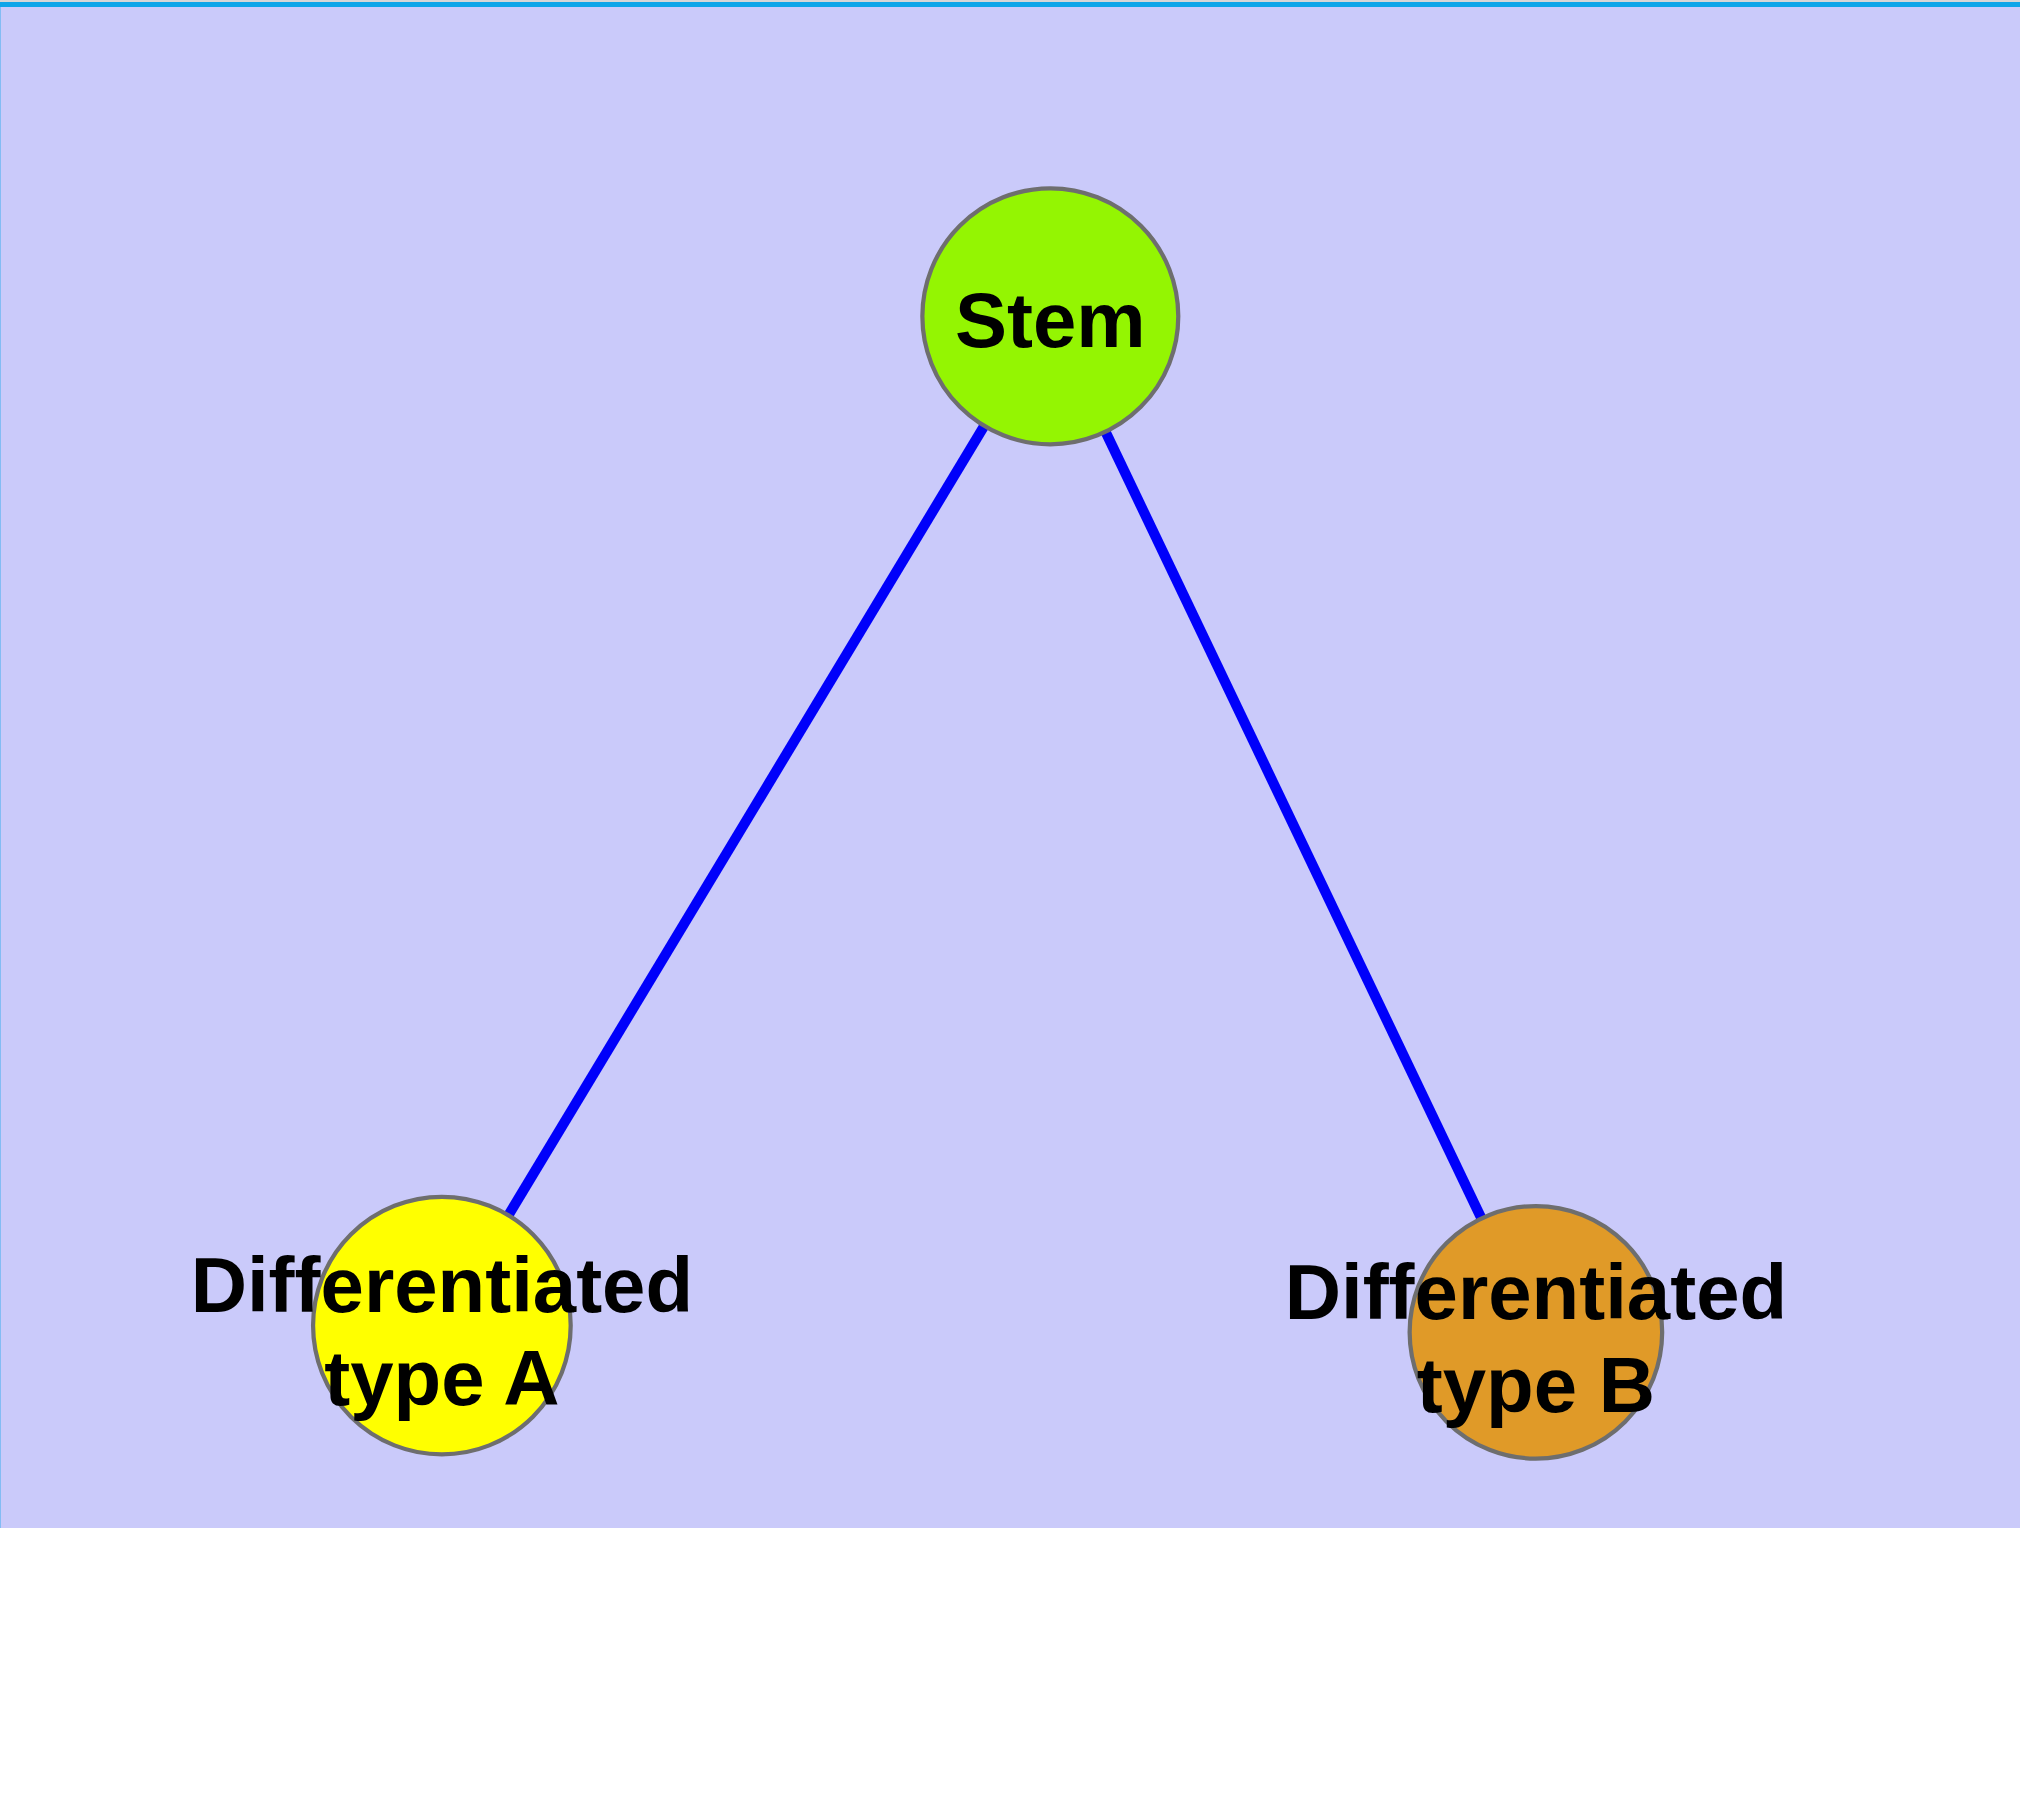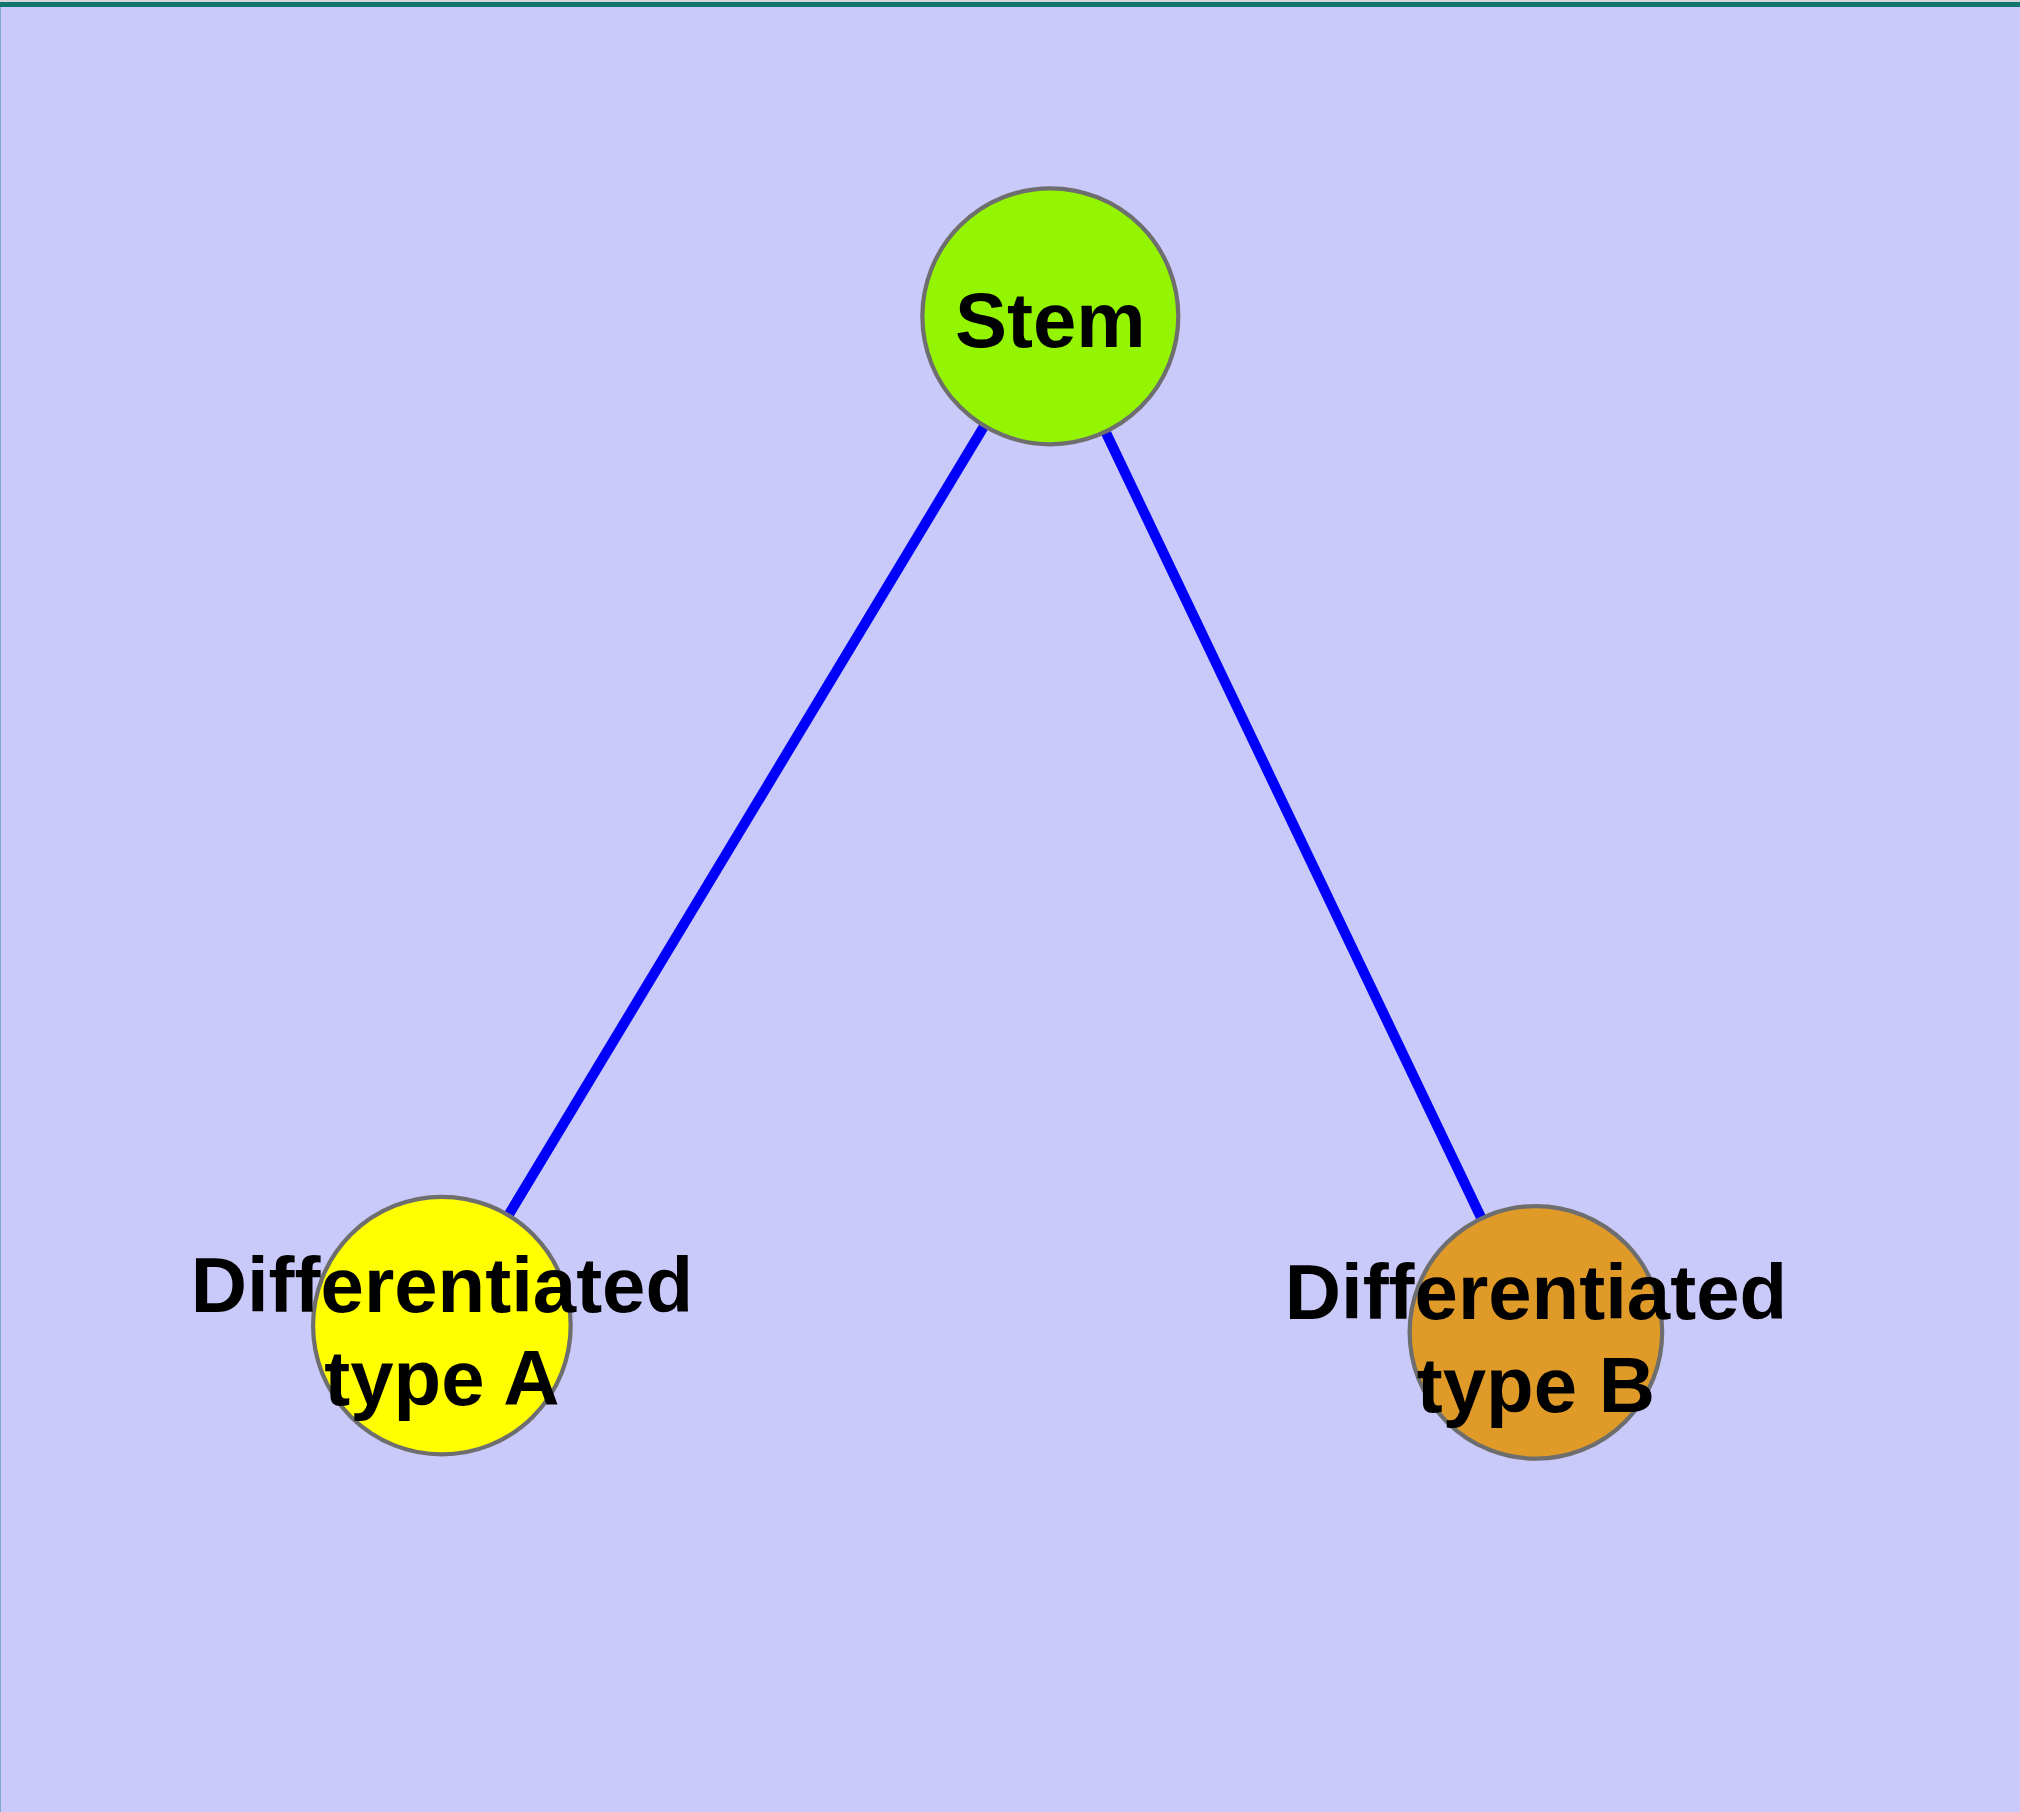--- a/index.html
+++ b/index.html
@@ -11,8 +11,8 @@
   .stage {
     position: relative;
     width: 2021px;
-    height: 1812px;
-    background: #0f766e;
+    height: 1528px;
+    background: #0ea5e9;
   }
   .top-edge-line {
     position: absolute;

